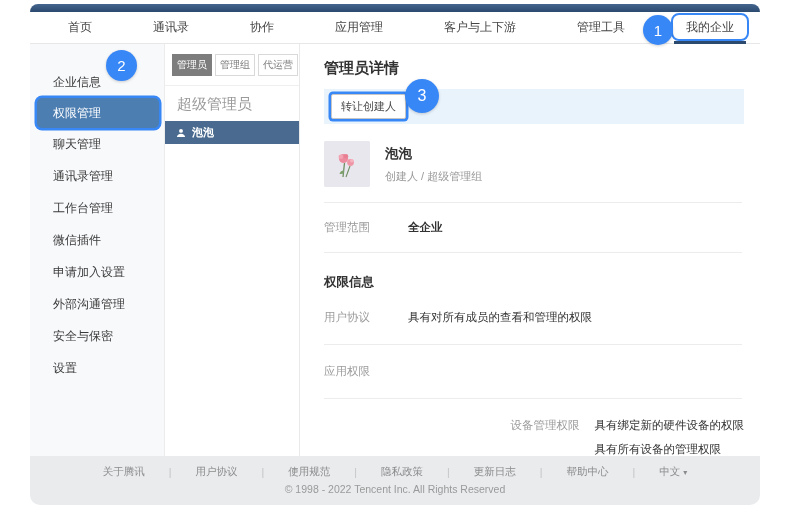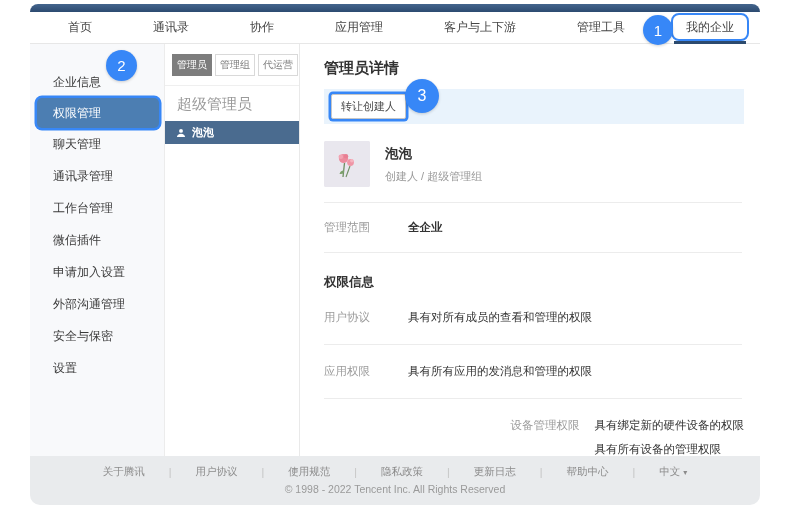--- a/index.html
+++ b/index.html
@@ -183,7 +183,6 @@
 
         <div class="row perm" style="margin-top:19px;">
           <span class="row-label">应用权限</span>
-          <span class="row-value">具有所有应用的发消息和管理的权限</span>
         </div>
 
         <div class="divider"></div>

